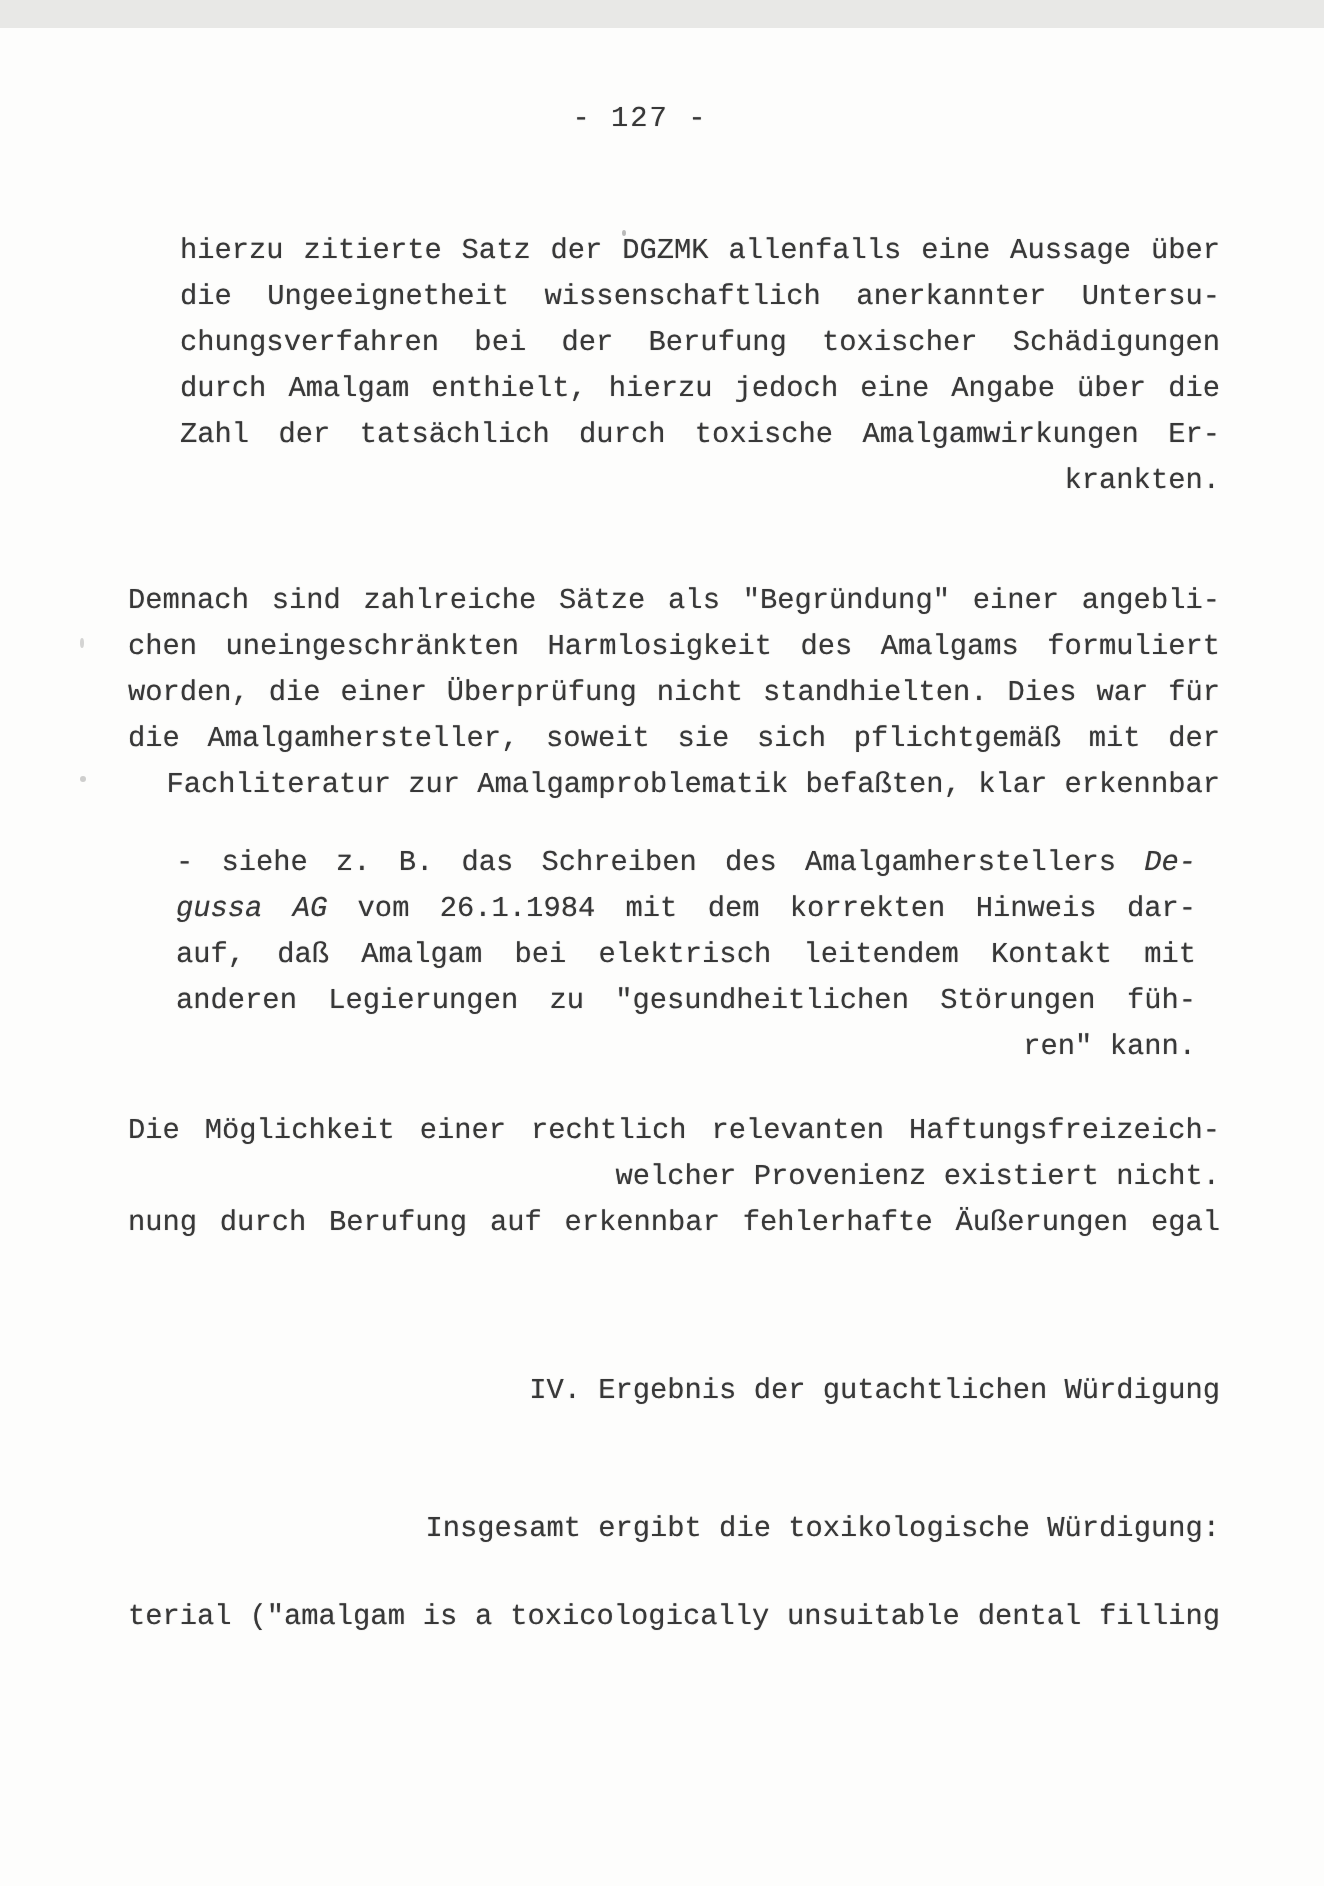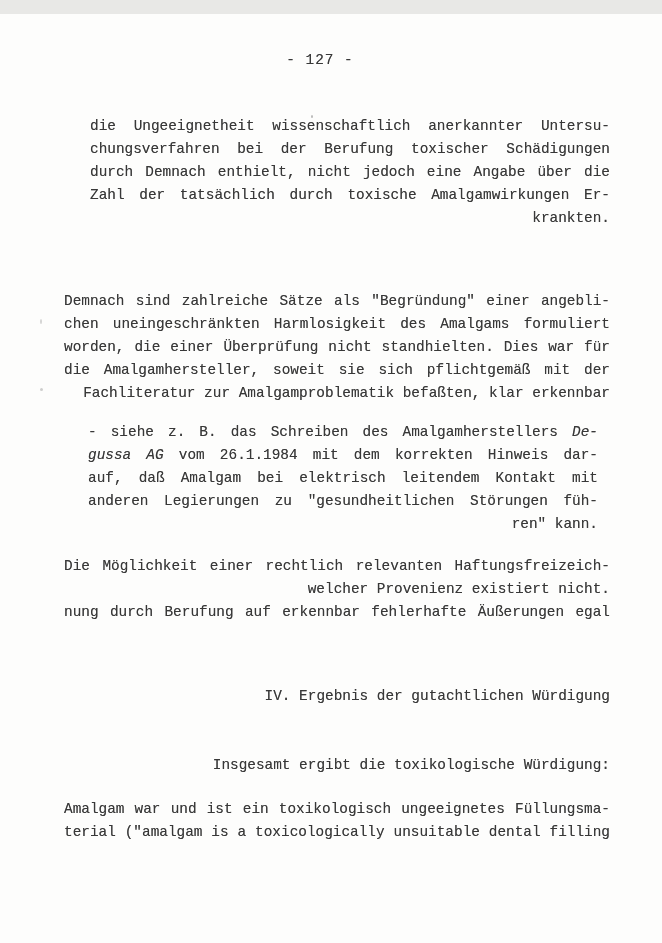--- a/index.html
+++ b/index.html
@@ -66,6 +66,7 @@
 
   <div>
       <div class="block" data-block="para-opening">
+        <div class="line j"><span>hierzu zitierte Satz der DGZMK allenfalls eine Aussage über</span></div>
         <div class="line j"><span>die Ungeeignetheit wissenschaftlich anerkannter Untersu-</span></div>
         <div class="line j"><span>chungsverfahren bei der Berufung toxischer Schädigungen</span></div>
         <div class="line j"><span>durch Demnach enthielt, nicht jedoch eine Angabe über die</span></div>

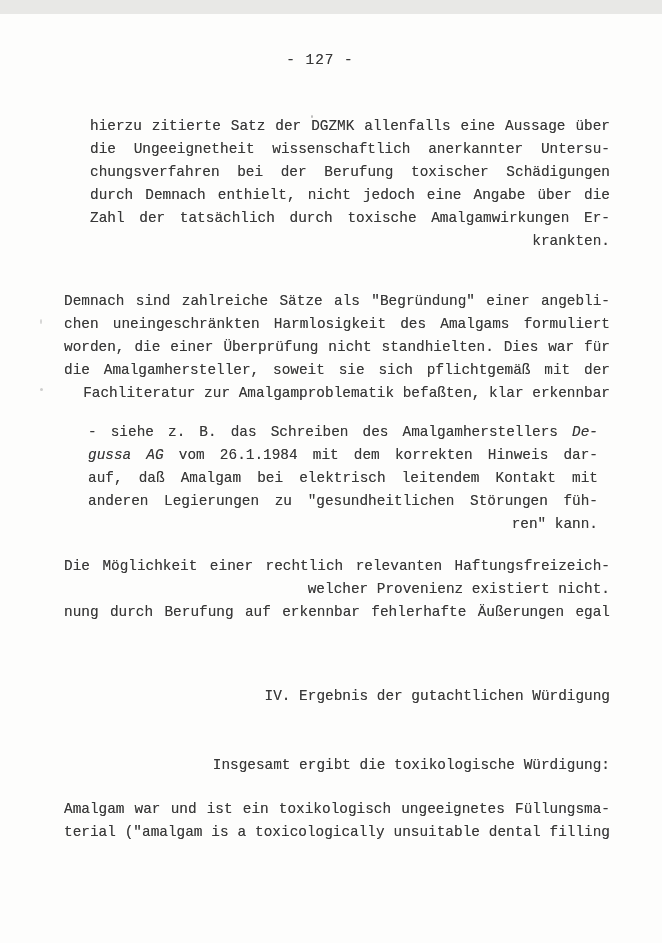--- a/index.html
+++ b/index.html
@@ -69,7 +69,7 @@
         <div class="line j"><span>hierzu zitierte Satz der DGZMK allenfalls eine Aussage über</span></div>
         <div class="line j"><span>die Ungeeignetheit wissenschaftlich anerkannter Untersu-</span></div>
         <div class="line j"><span>chungsverfahren bei der Berufung toxischer Schädigungen</span></div>
-        <div class="line j"><span>durch Demnach enthielt, nicht jedoch eine Angabe über die</span></div>
+        <div class="line j"><span>durch Amalgam enthielt, hierzu jedoch eine Angabe über die</span></div>
         <div class="line j"><span>Zahl der tatsächlich durch toxische Amalgamwirkungen Er-</span></div>
         <div class="line"><span>krankten.</span></div>
       </div>

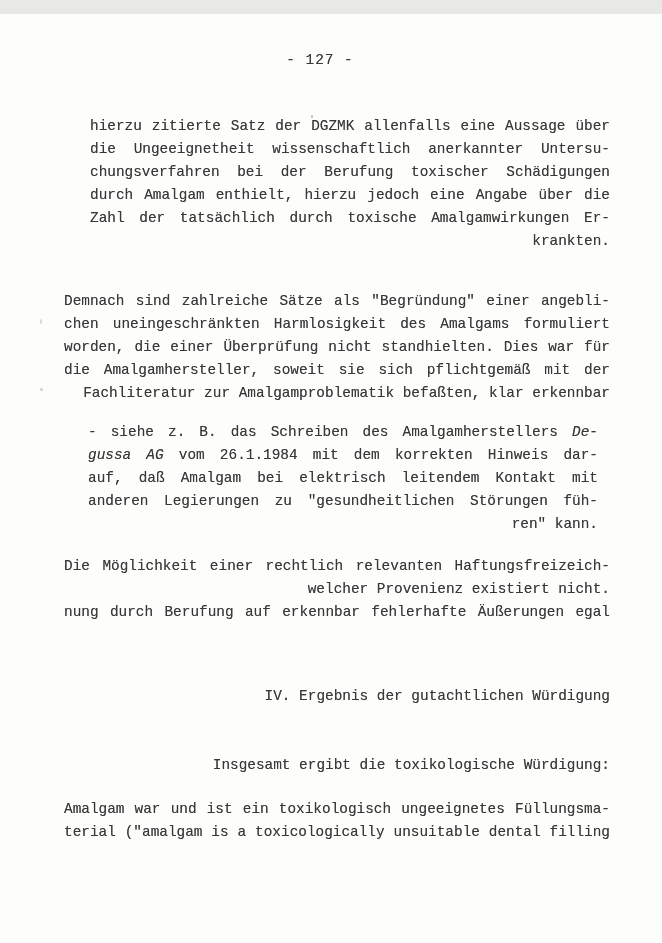--- a/index.html
+++ b/index.html
@@ -99,7 +99,6 @@
         <div class="line"><span>Insgesamt ergibt die toxikologische Würdigung:</span></div>
       </div>
       <div class="block" data-block="para-amalgam">
-        <div class="line j"><span>Amalgam war und ist ein toxikologisch ungeeignetes Füllungsma-</span></div>
         <div class="line j"><span>terial ("amalgam is a toxicologically unsuitable dental filling</span></div>
       </div>
     </div>

